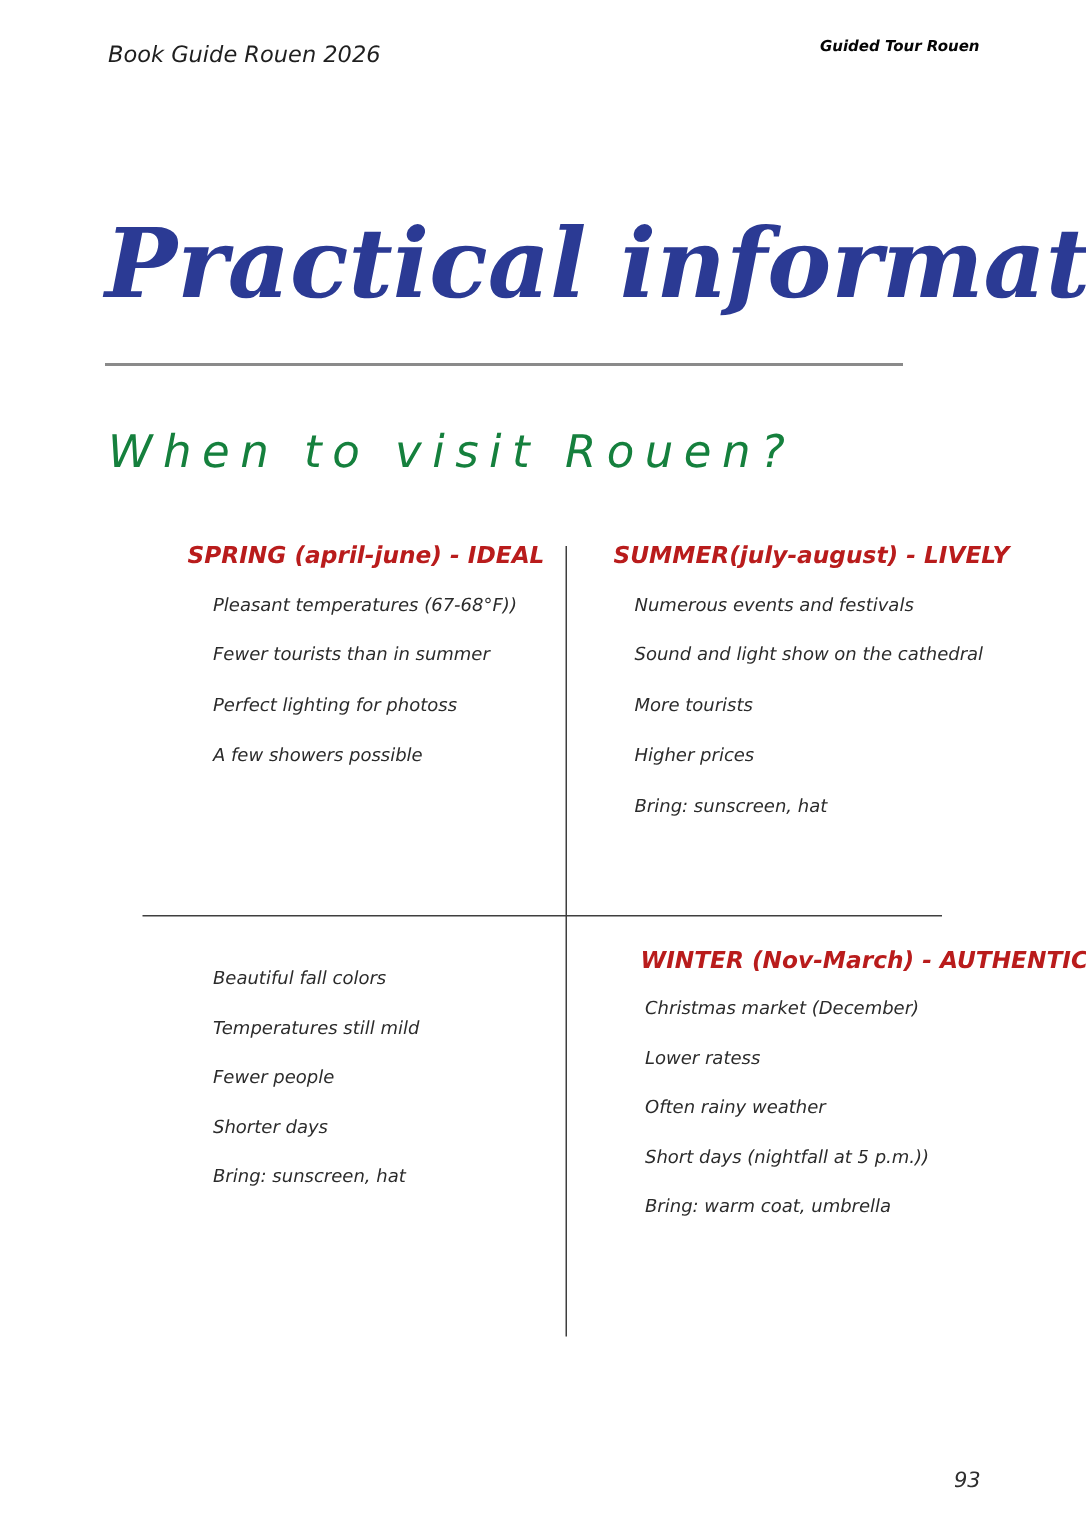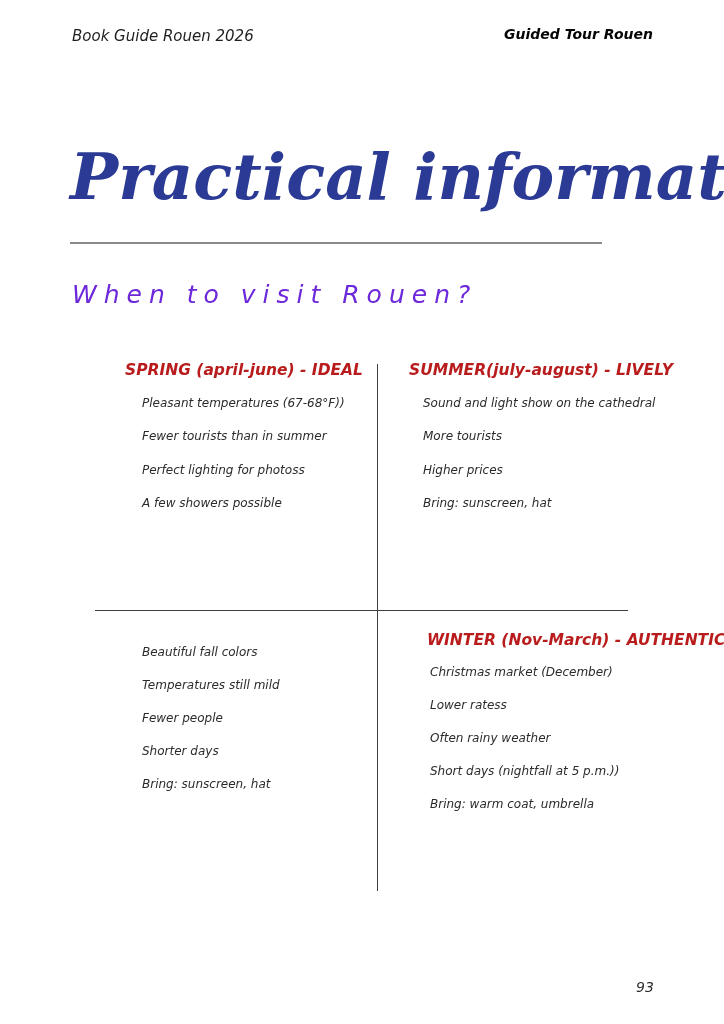--- a/index.html
+++ b/index.html
@@ -25,7 +25,7 @@
   .header-right {
     position: absolute;
     right: 71px; top: 26px;
-    font-size: 14px;
+    font-size: 10px;
     font-weight: 700;
     color: #050505;
   }

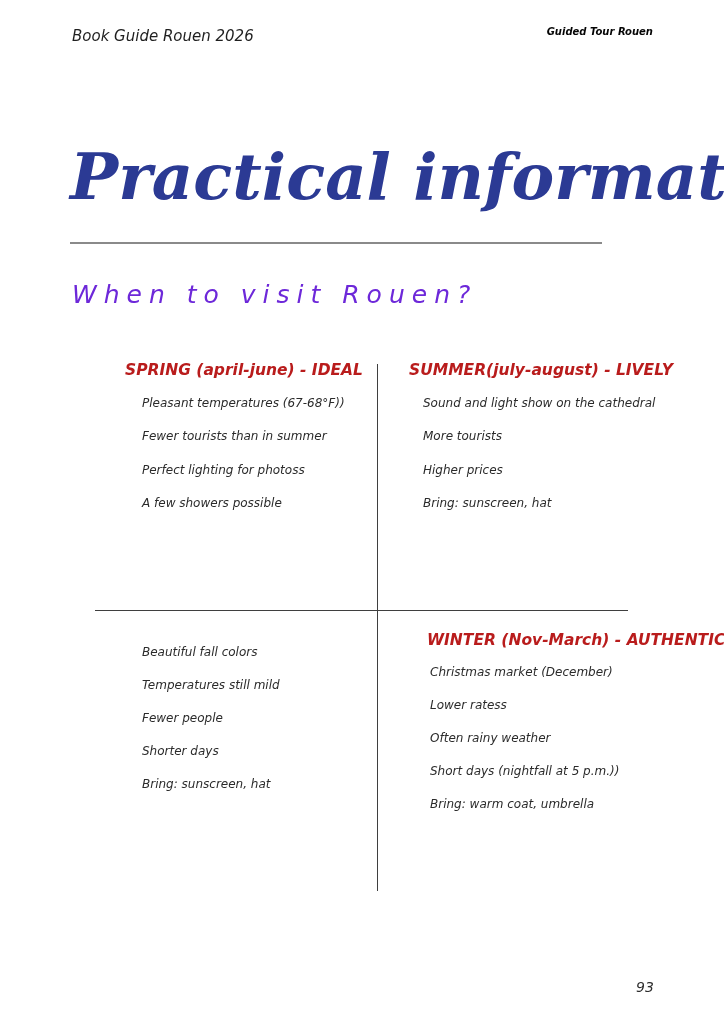--- a/index.html
+++ b/index.html
@@ -55,9 +55,9 @@
   .section-title {
     position: absolute;
     left: 72px; top: 259px;
-    font-size: 25px;
+    font-size: 30px;
     font-weight: 400;
-    color: #6d28d9;
+    color: #15803d;
     letter-spacing: 7px;
     white-space: nowrap;
   }

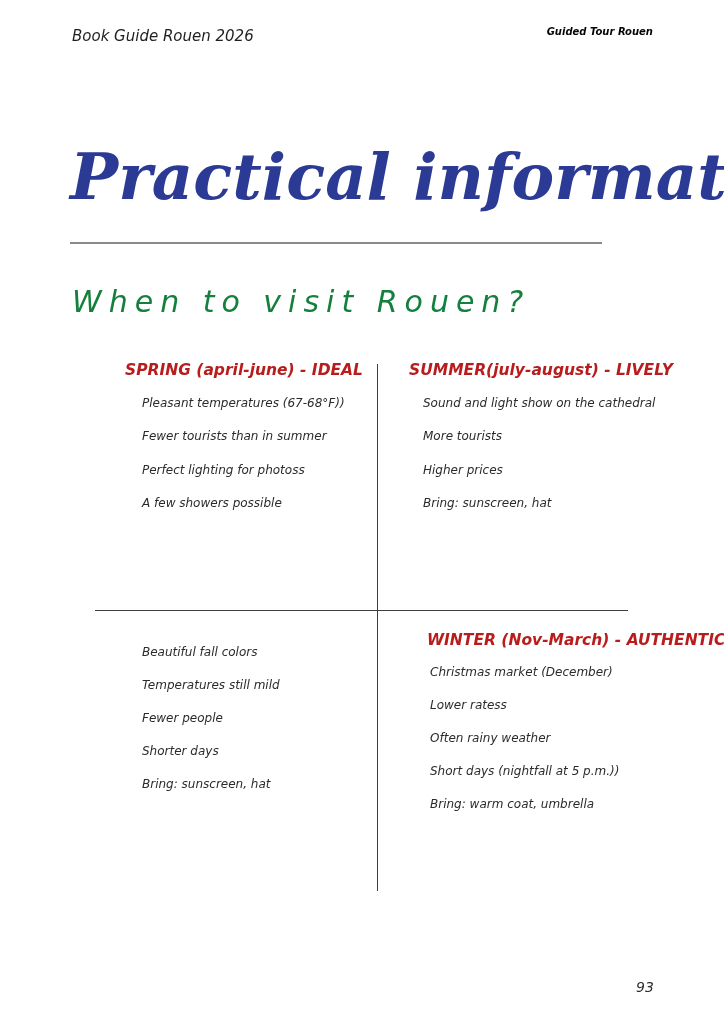--- a/index.html
+++ b/index.html
@@ -152,6 +152,7 @@
   <section class="quad quad-summer">
     <h3 class="quad-heading">SUMMER(july-august) - LIVELY</h3>
     <ul class="quad-items">
+      <li>Numerous events and festivals</li>
       <li>Sound and light show on the cathedral</li>
       <li>More tourists</li>
       <li>Higher prices</li>

